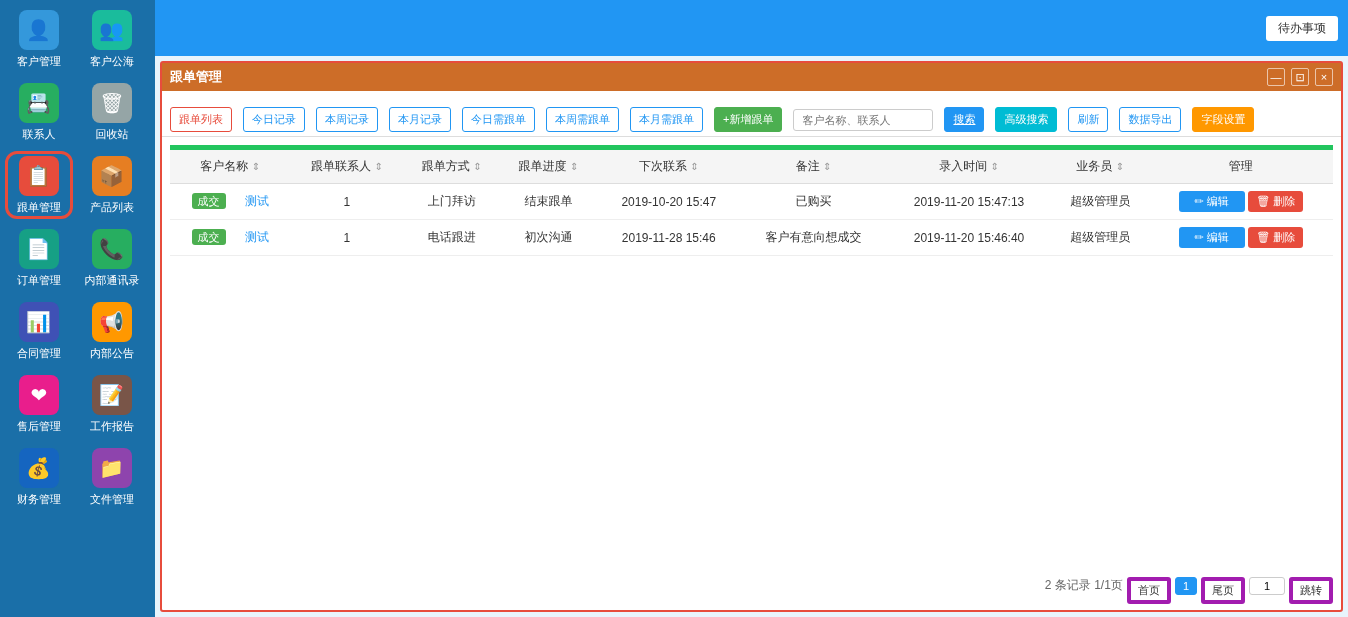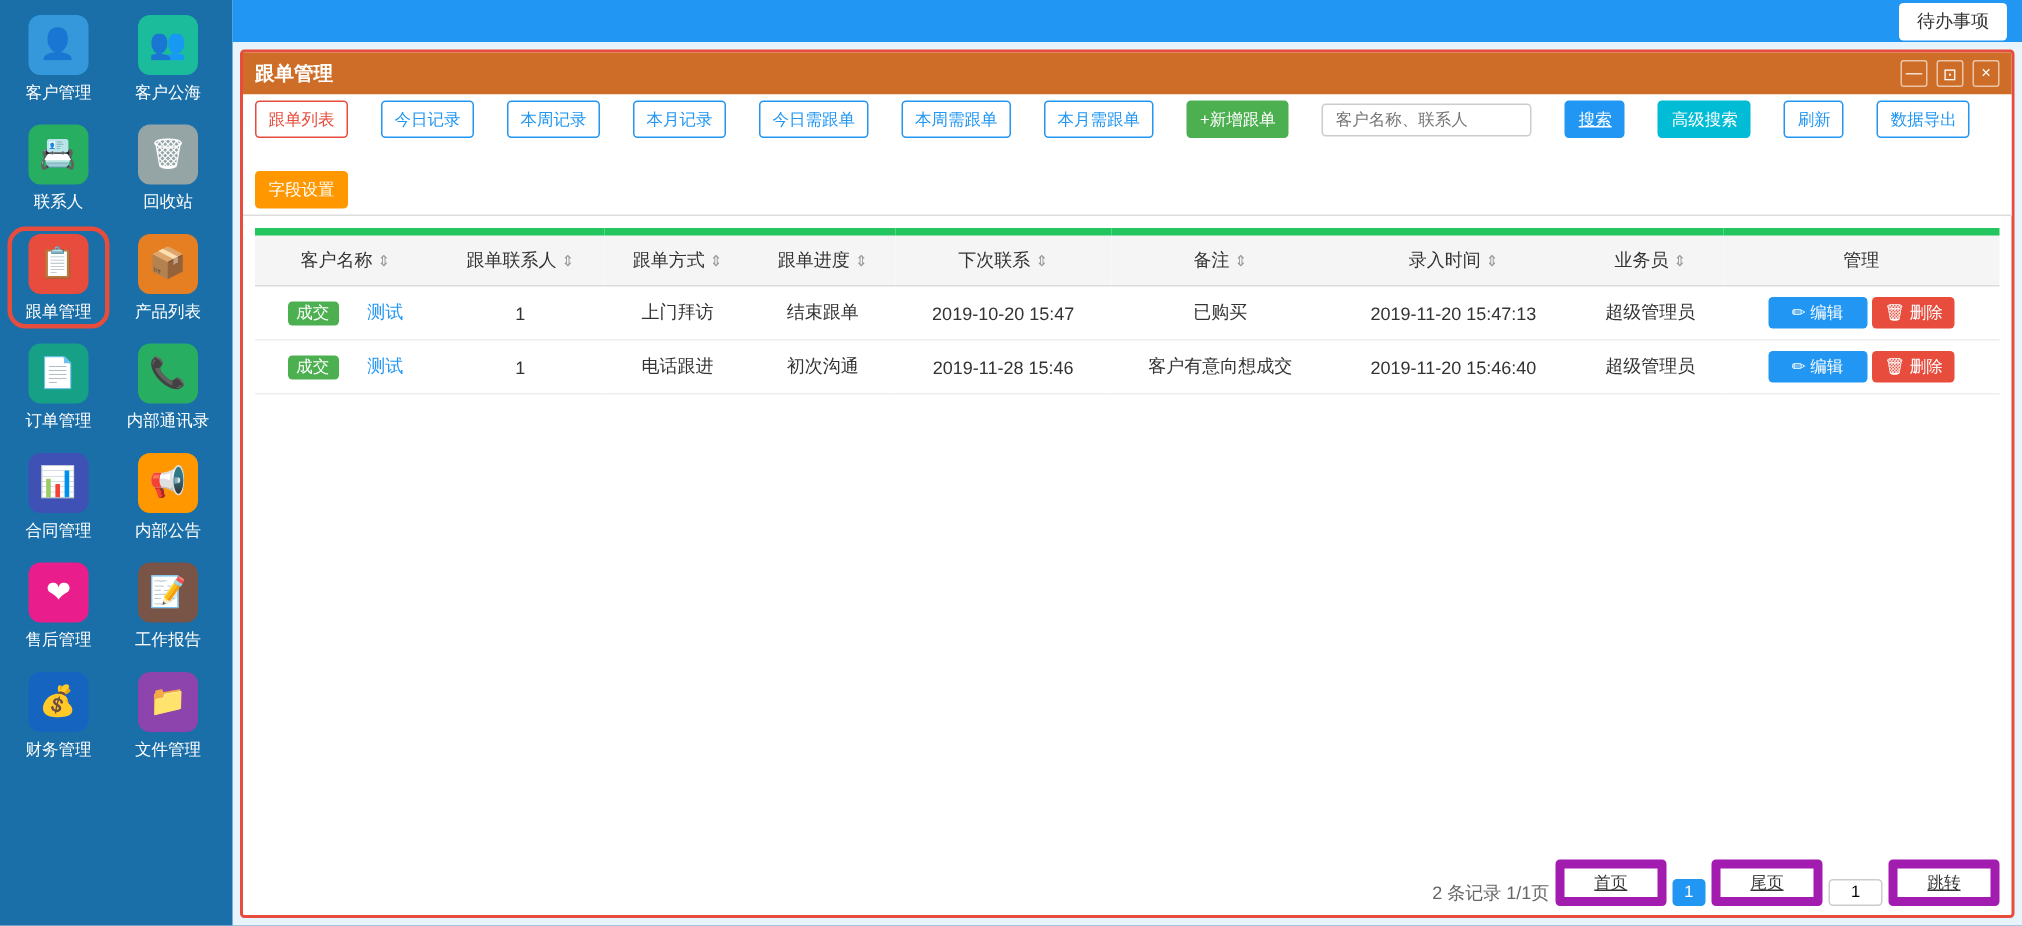--- a/index.html
+++ b/index.html
@@ -68,7 +68,7 @@
     
     .top-bar {
       background: #2196f3;
-      height: 28px;
+      height: 56px;
       display: flex;
       align-items: center;
       justify-content: flex-end;

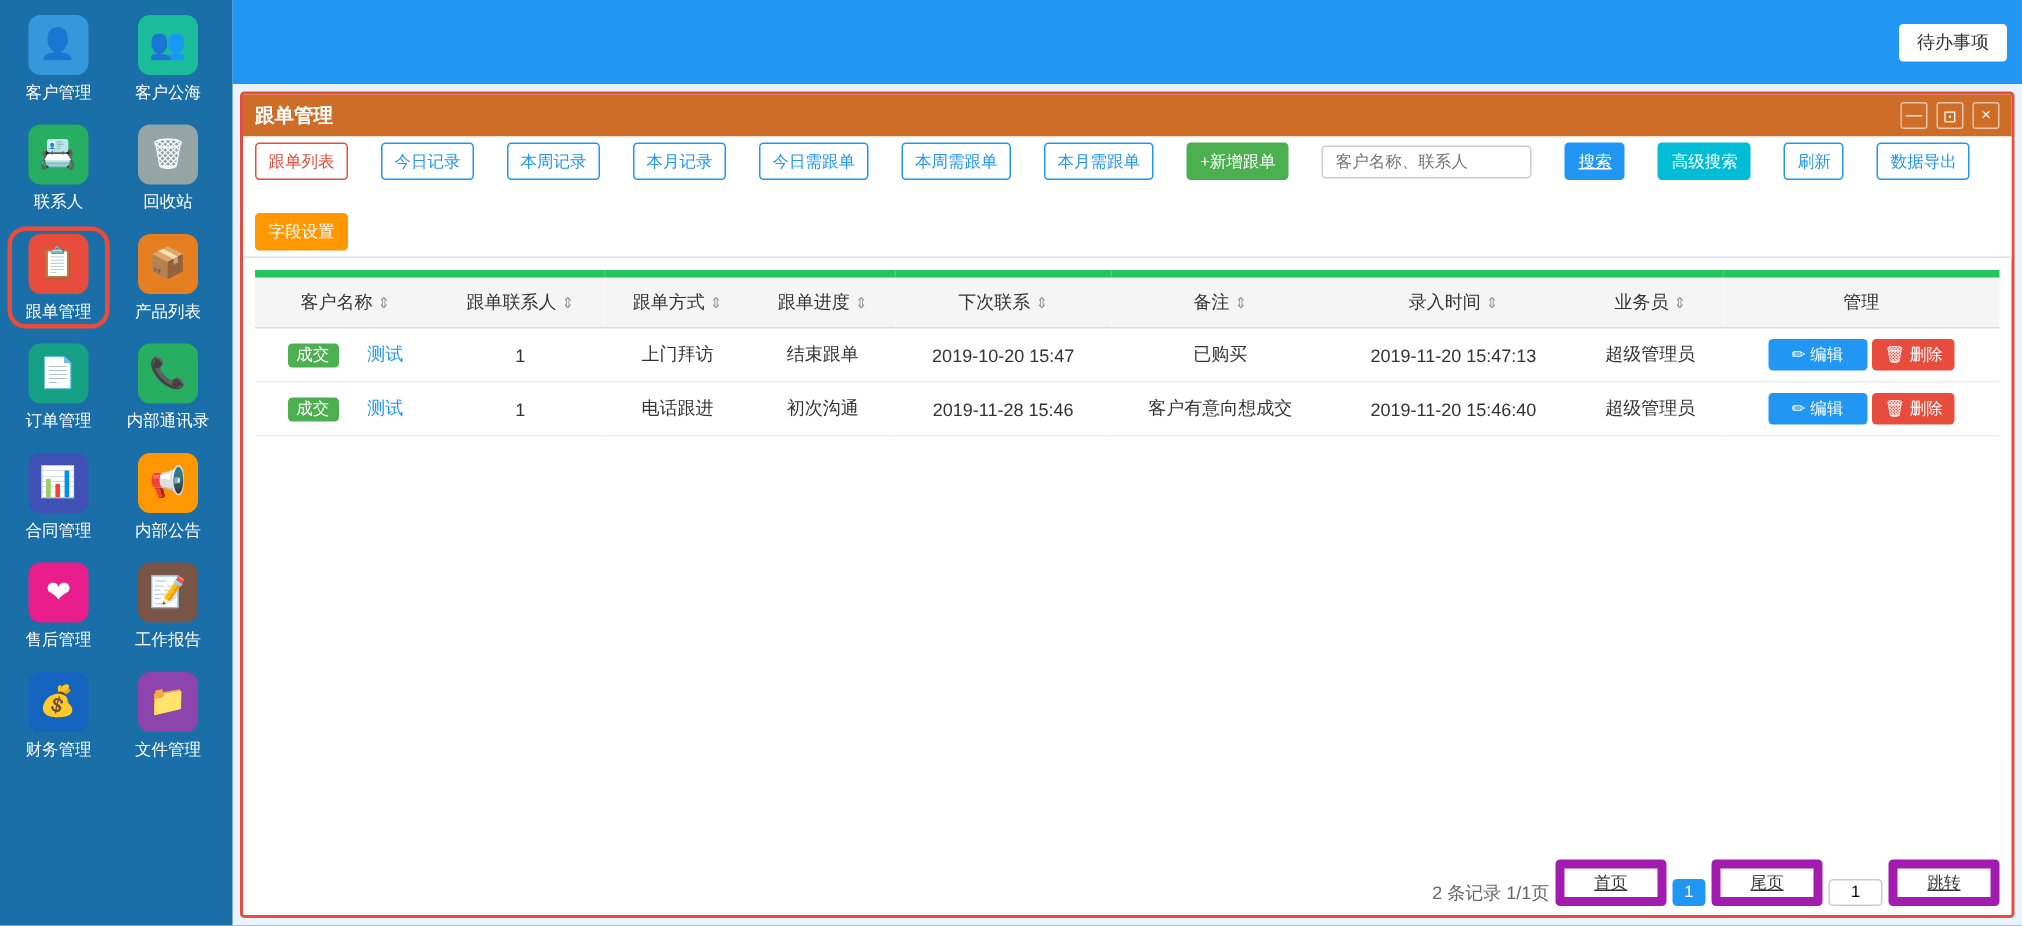--- a/index.html
+++ b/index.html
@@ -129,9 +129,10 @@
       padding: 4px 8px;
       display: flex;
       align-items: center;
-      gap: 22px;
+      gap: 11px;
       flex-wrap: wrap;
       border-bottom: 1px solid #ddd;
+      margin-top: 12px;
     }
     .btn-toolbar {
       display: inline-flex;

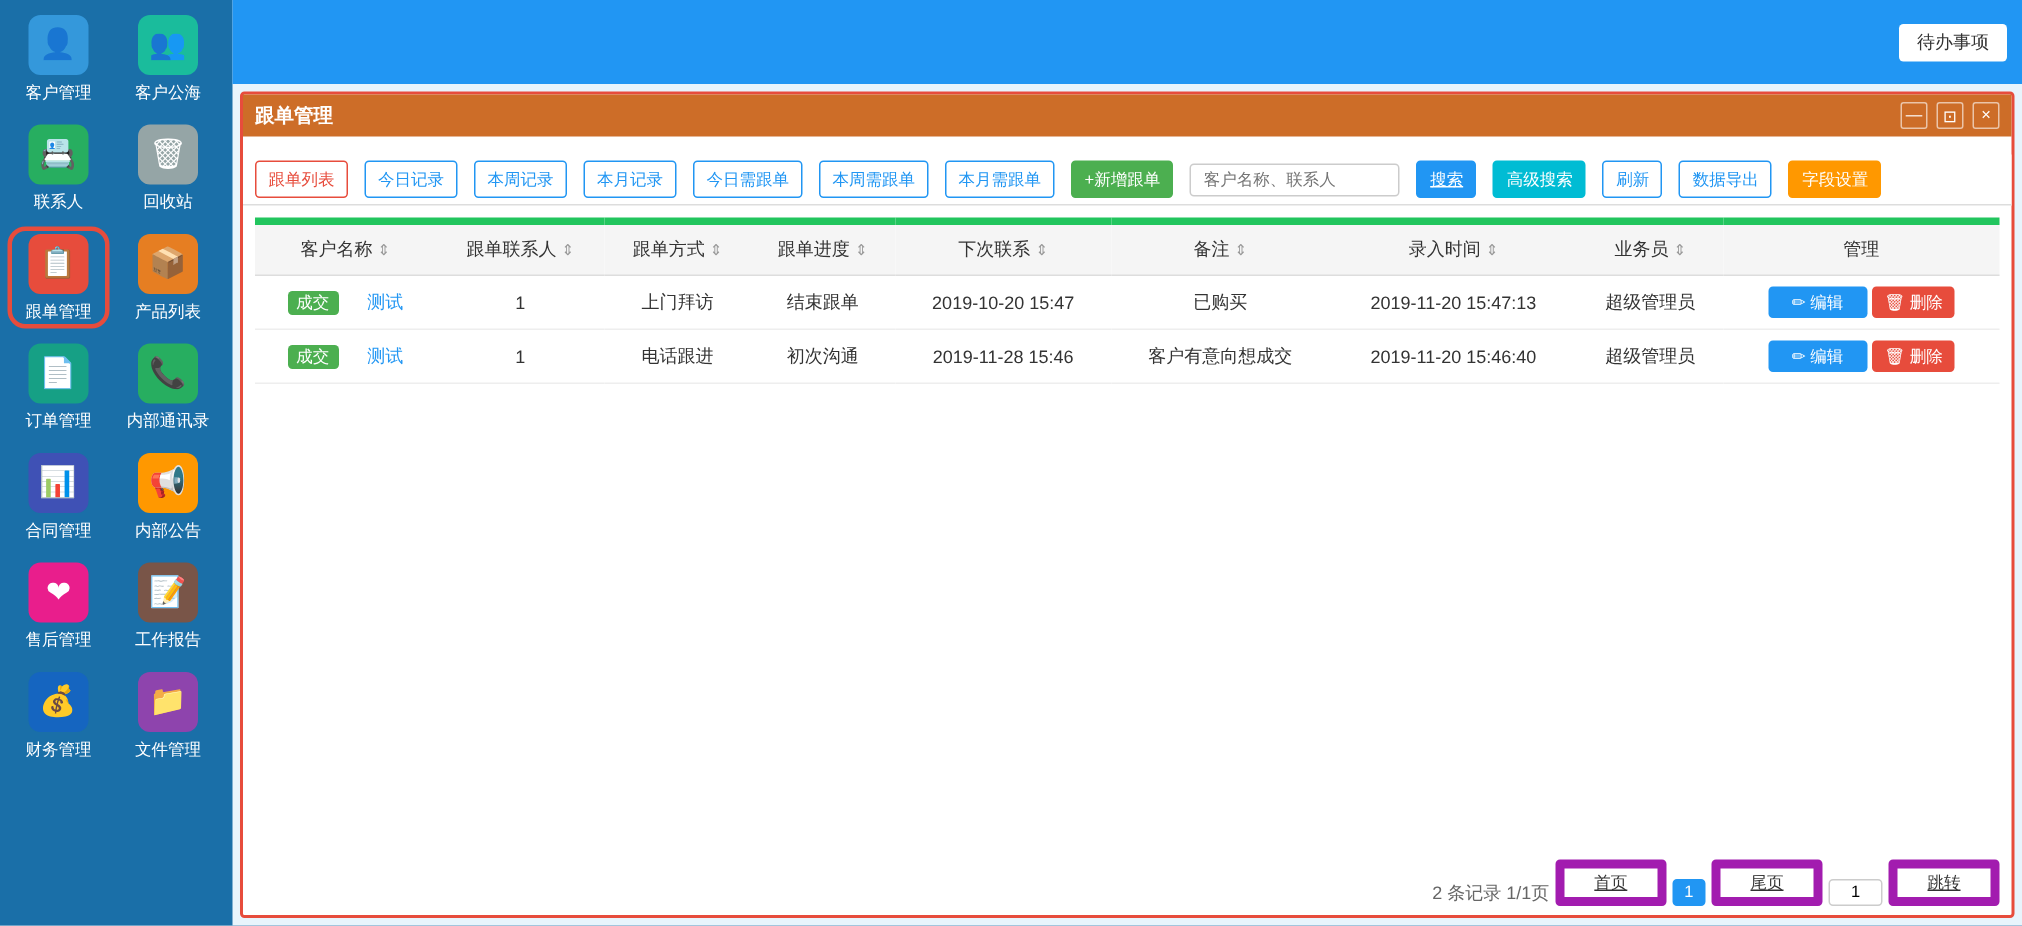--- a/index.html
+++ b/index.html
@@ -209,7 +209,7 @@
       color: #666;
       font-size: 12px;
       display: flex;
-      align-items: flex-end;
+      align-items: flex-start;
       justify-content: flex-end;
       gap: 4px;
     }

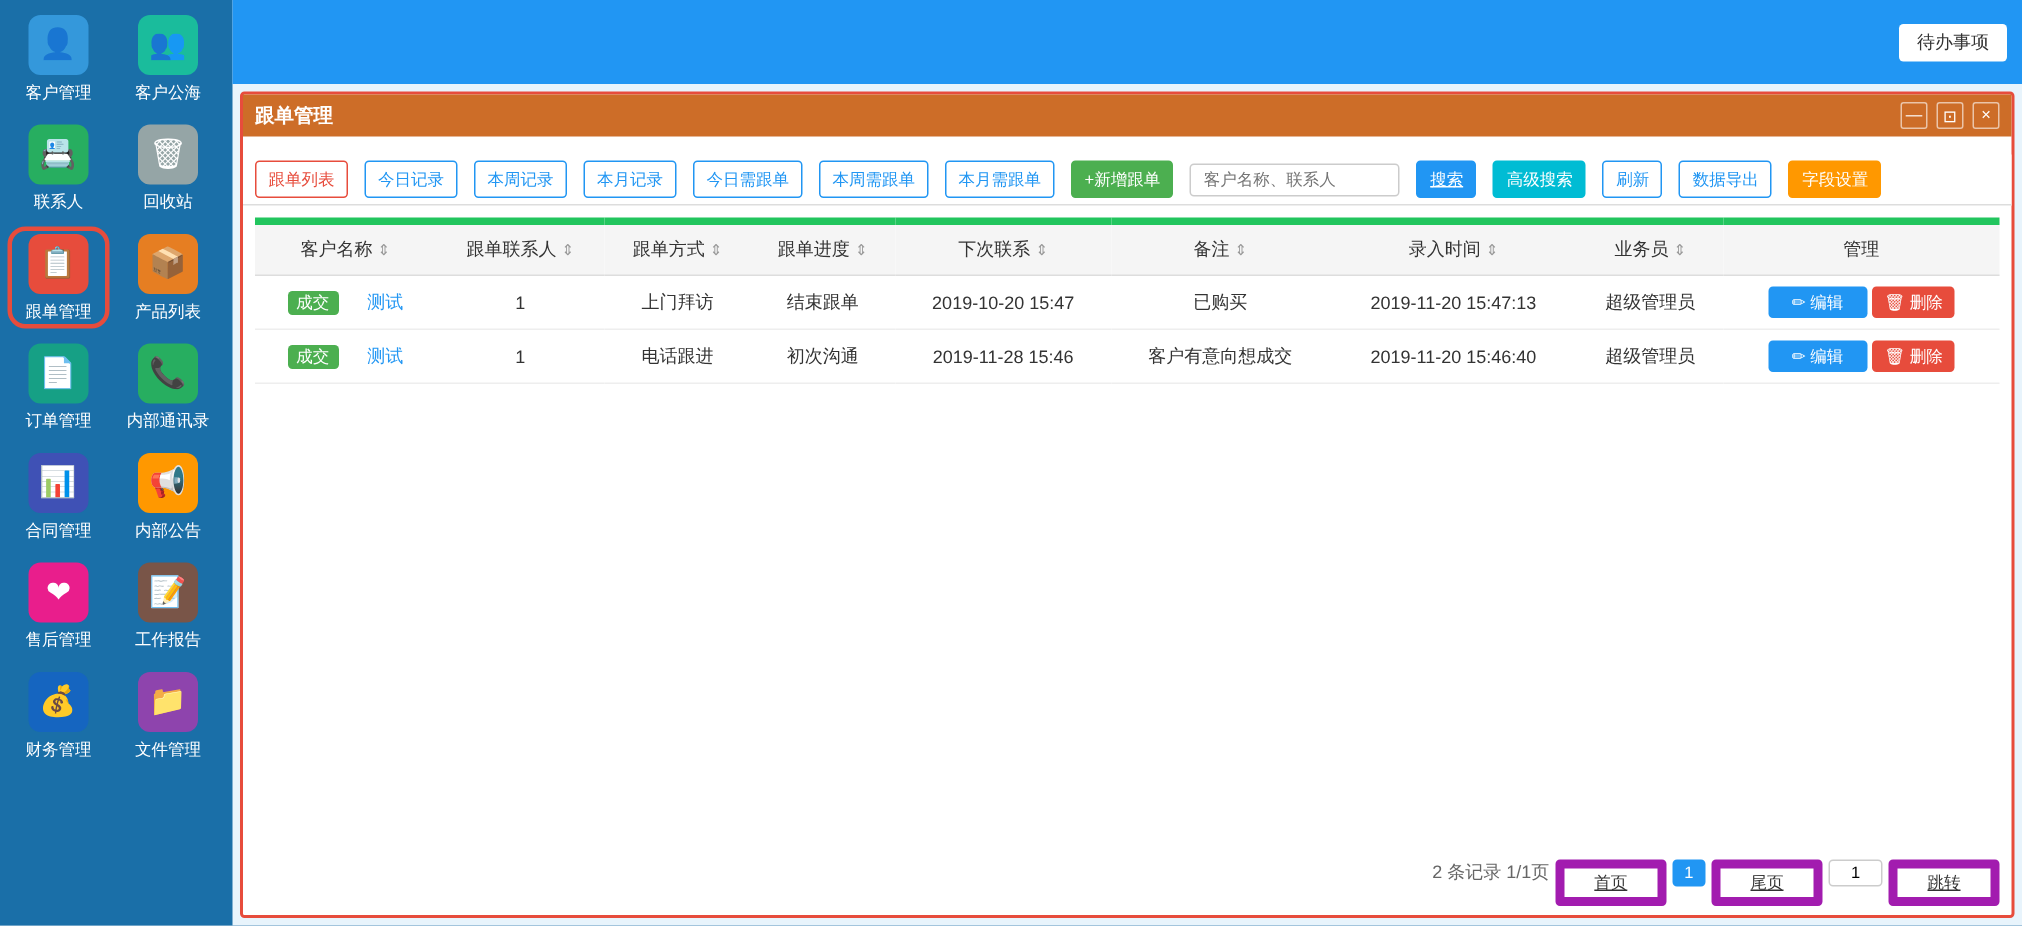--- a/index.html
+++ b/index.html
@@ -215,13 +215,12 @@
     }
     .page-btn {
       background: white;
-      border: 6px solid #a21caf;
+      border: 4px solid #a21caf;
       color: #333;
-      padding: 2px 20px;
+      padding: 2px 7px;
       border-radius: 3px;
       cursor: pointer;
       font-size: 11px;
-      text-decoration: underline;
     }
     .page-current {
       background: #2196f3;

